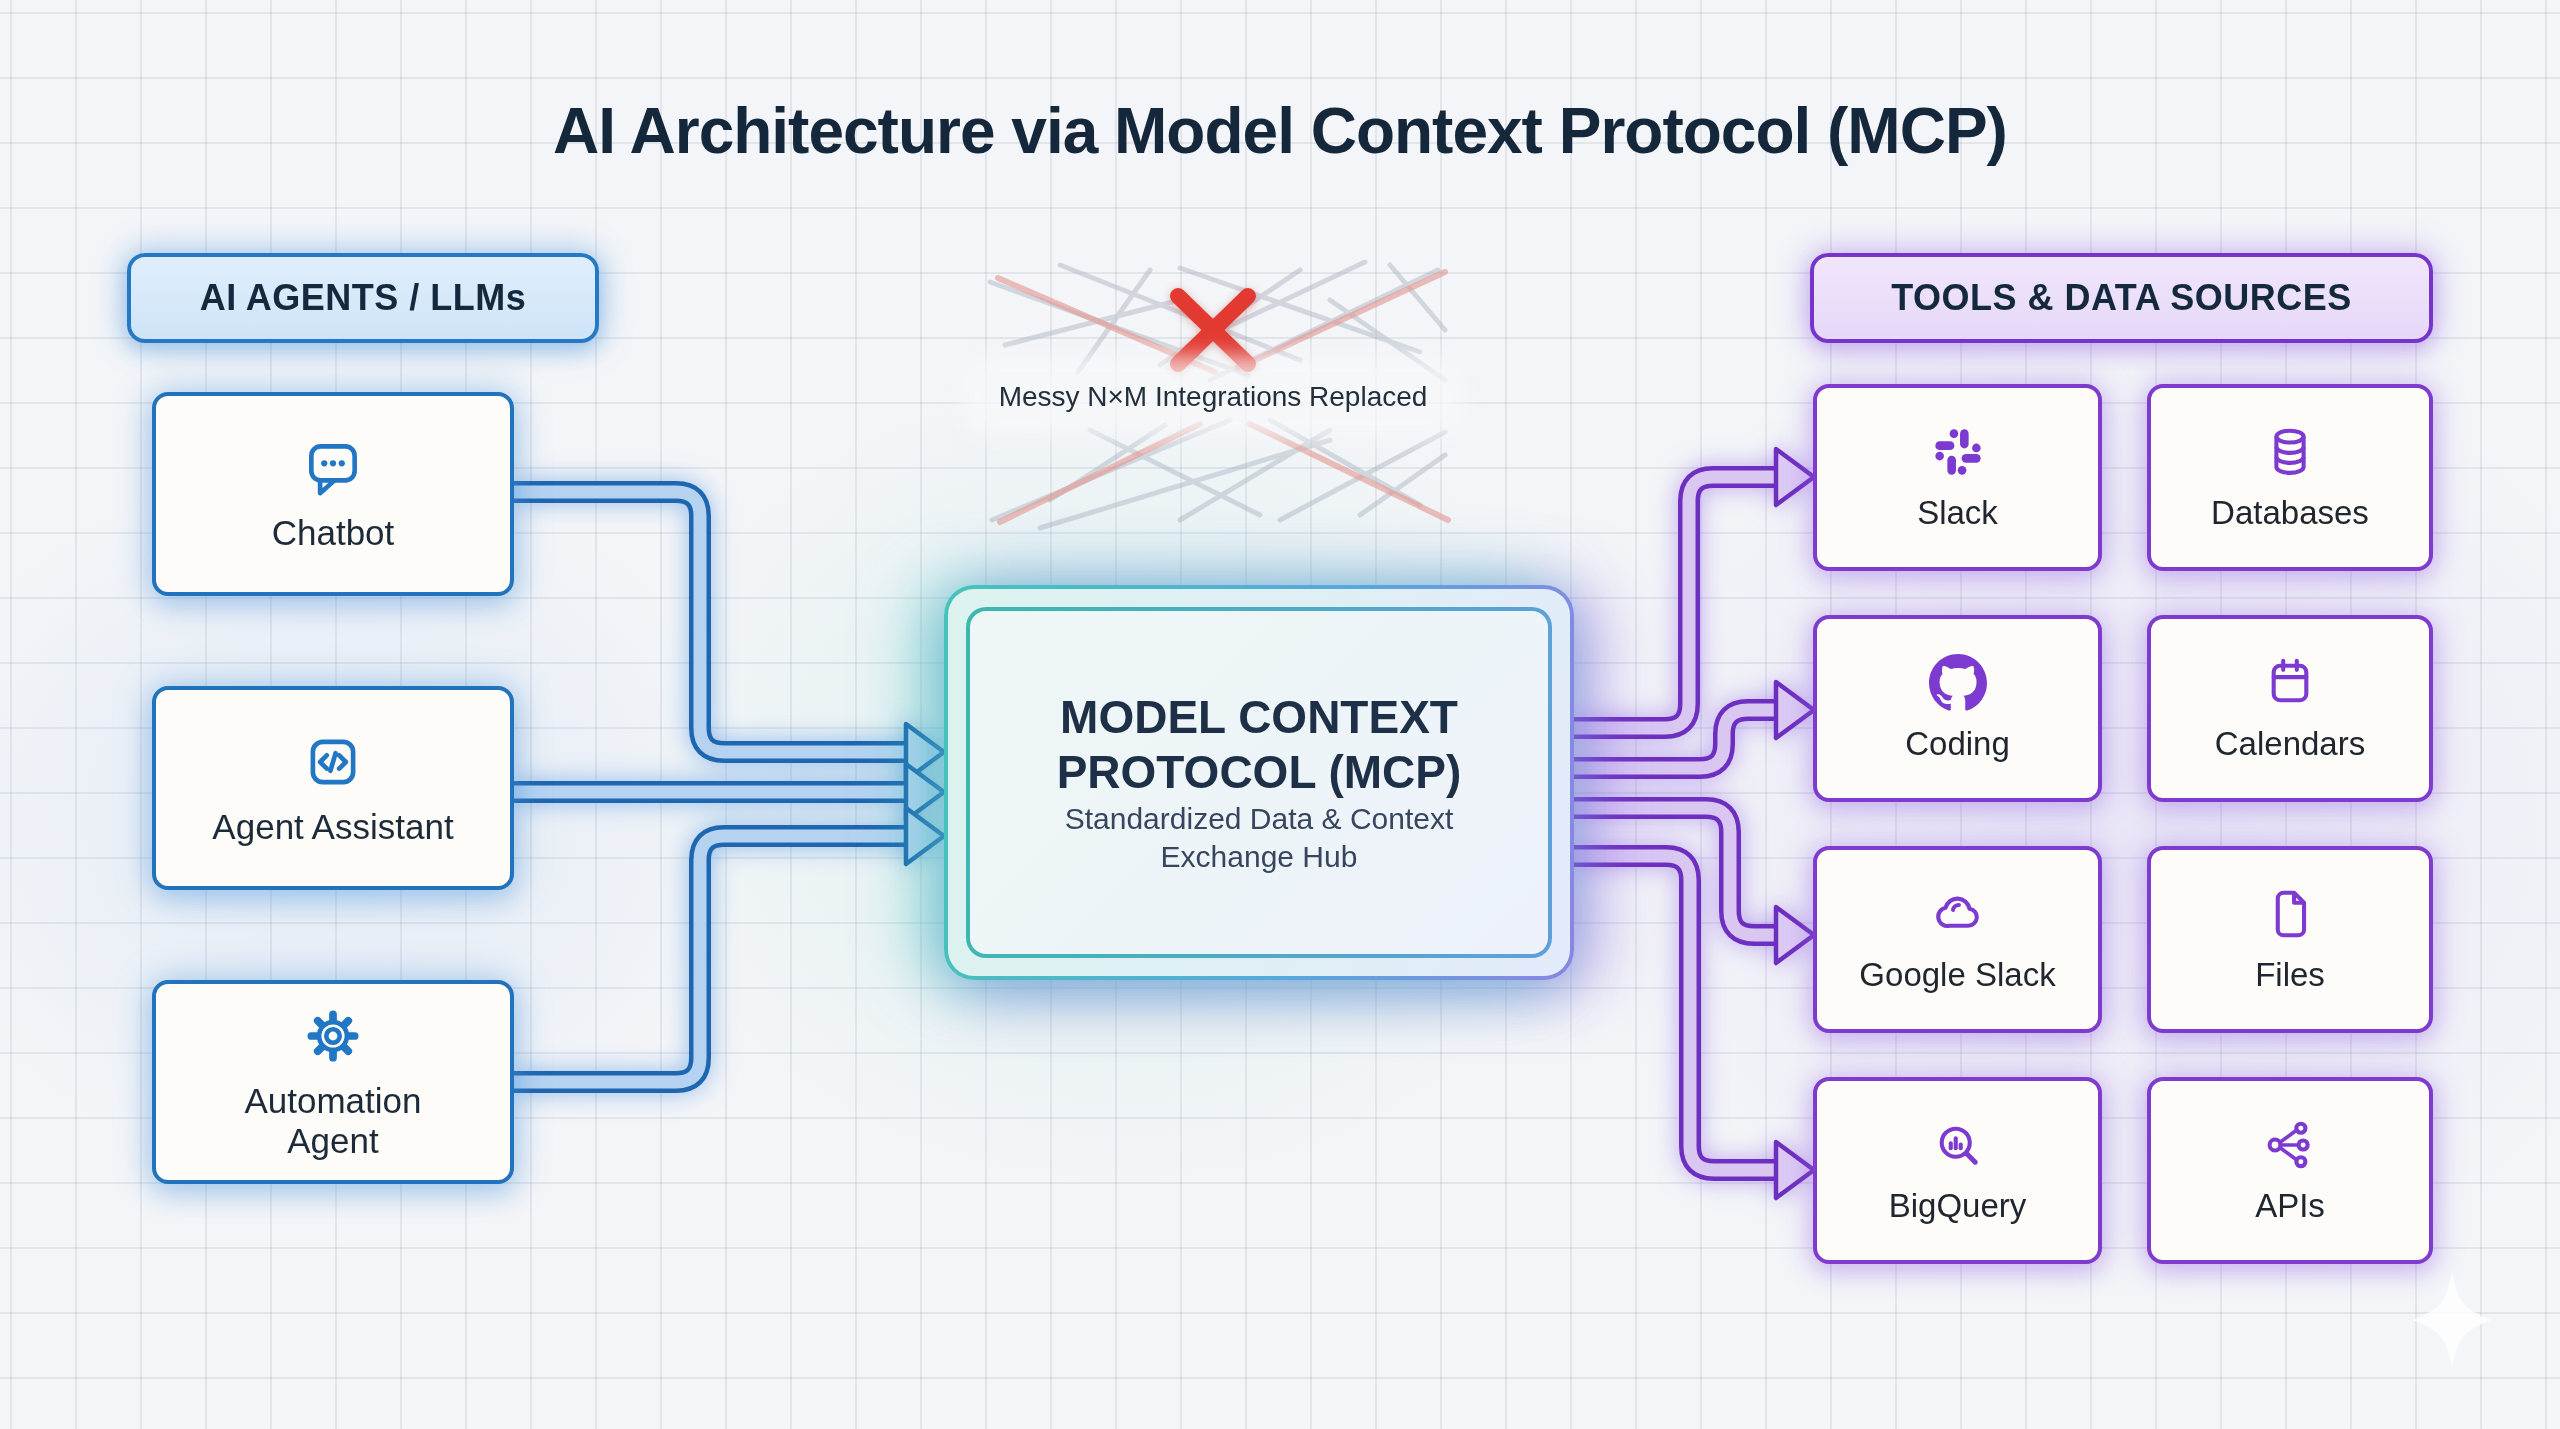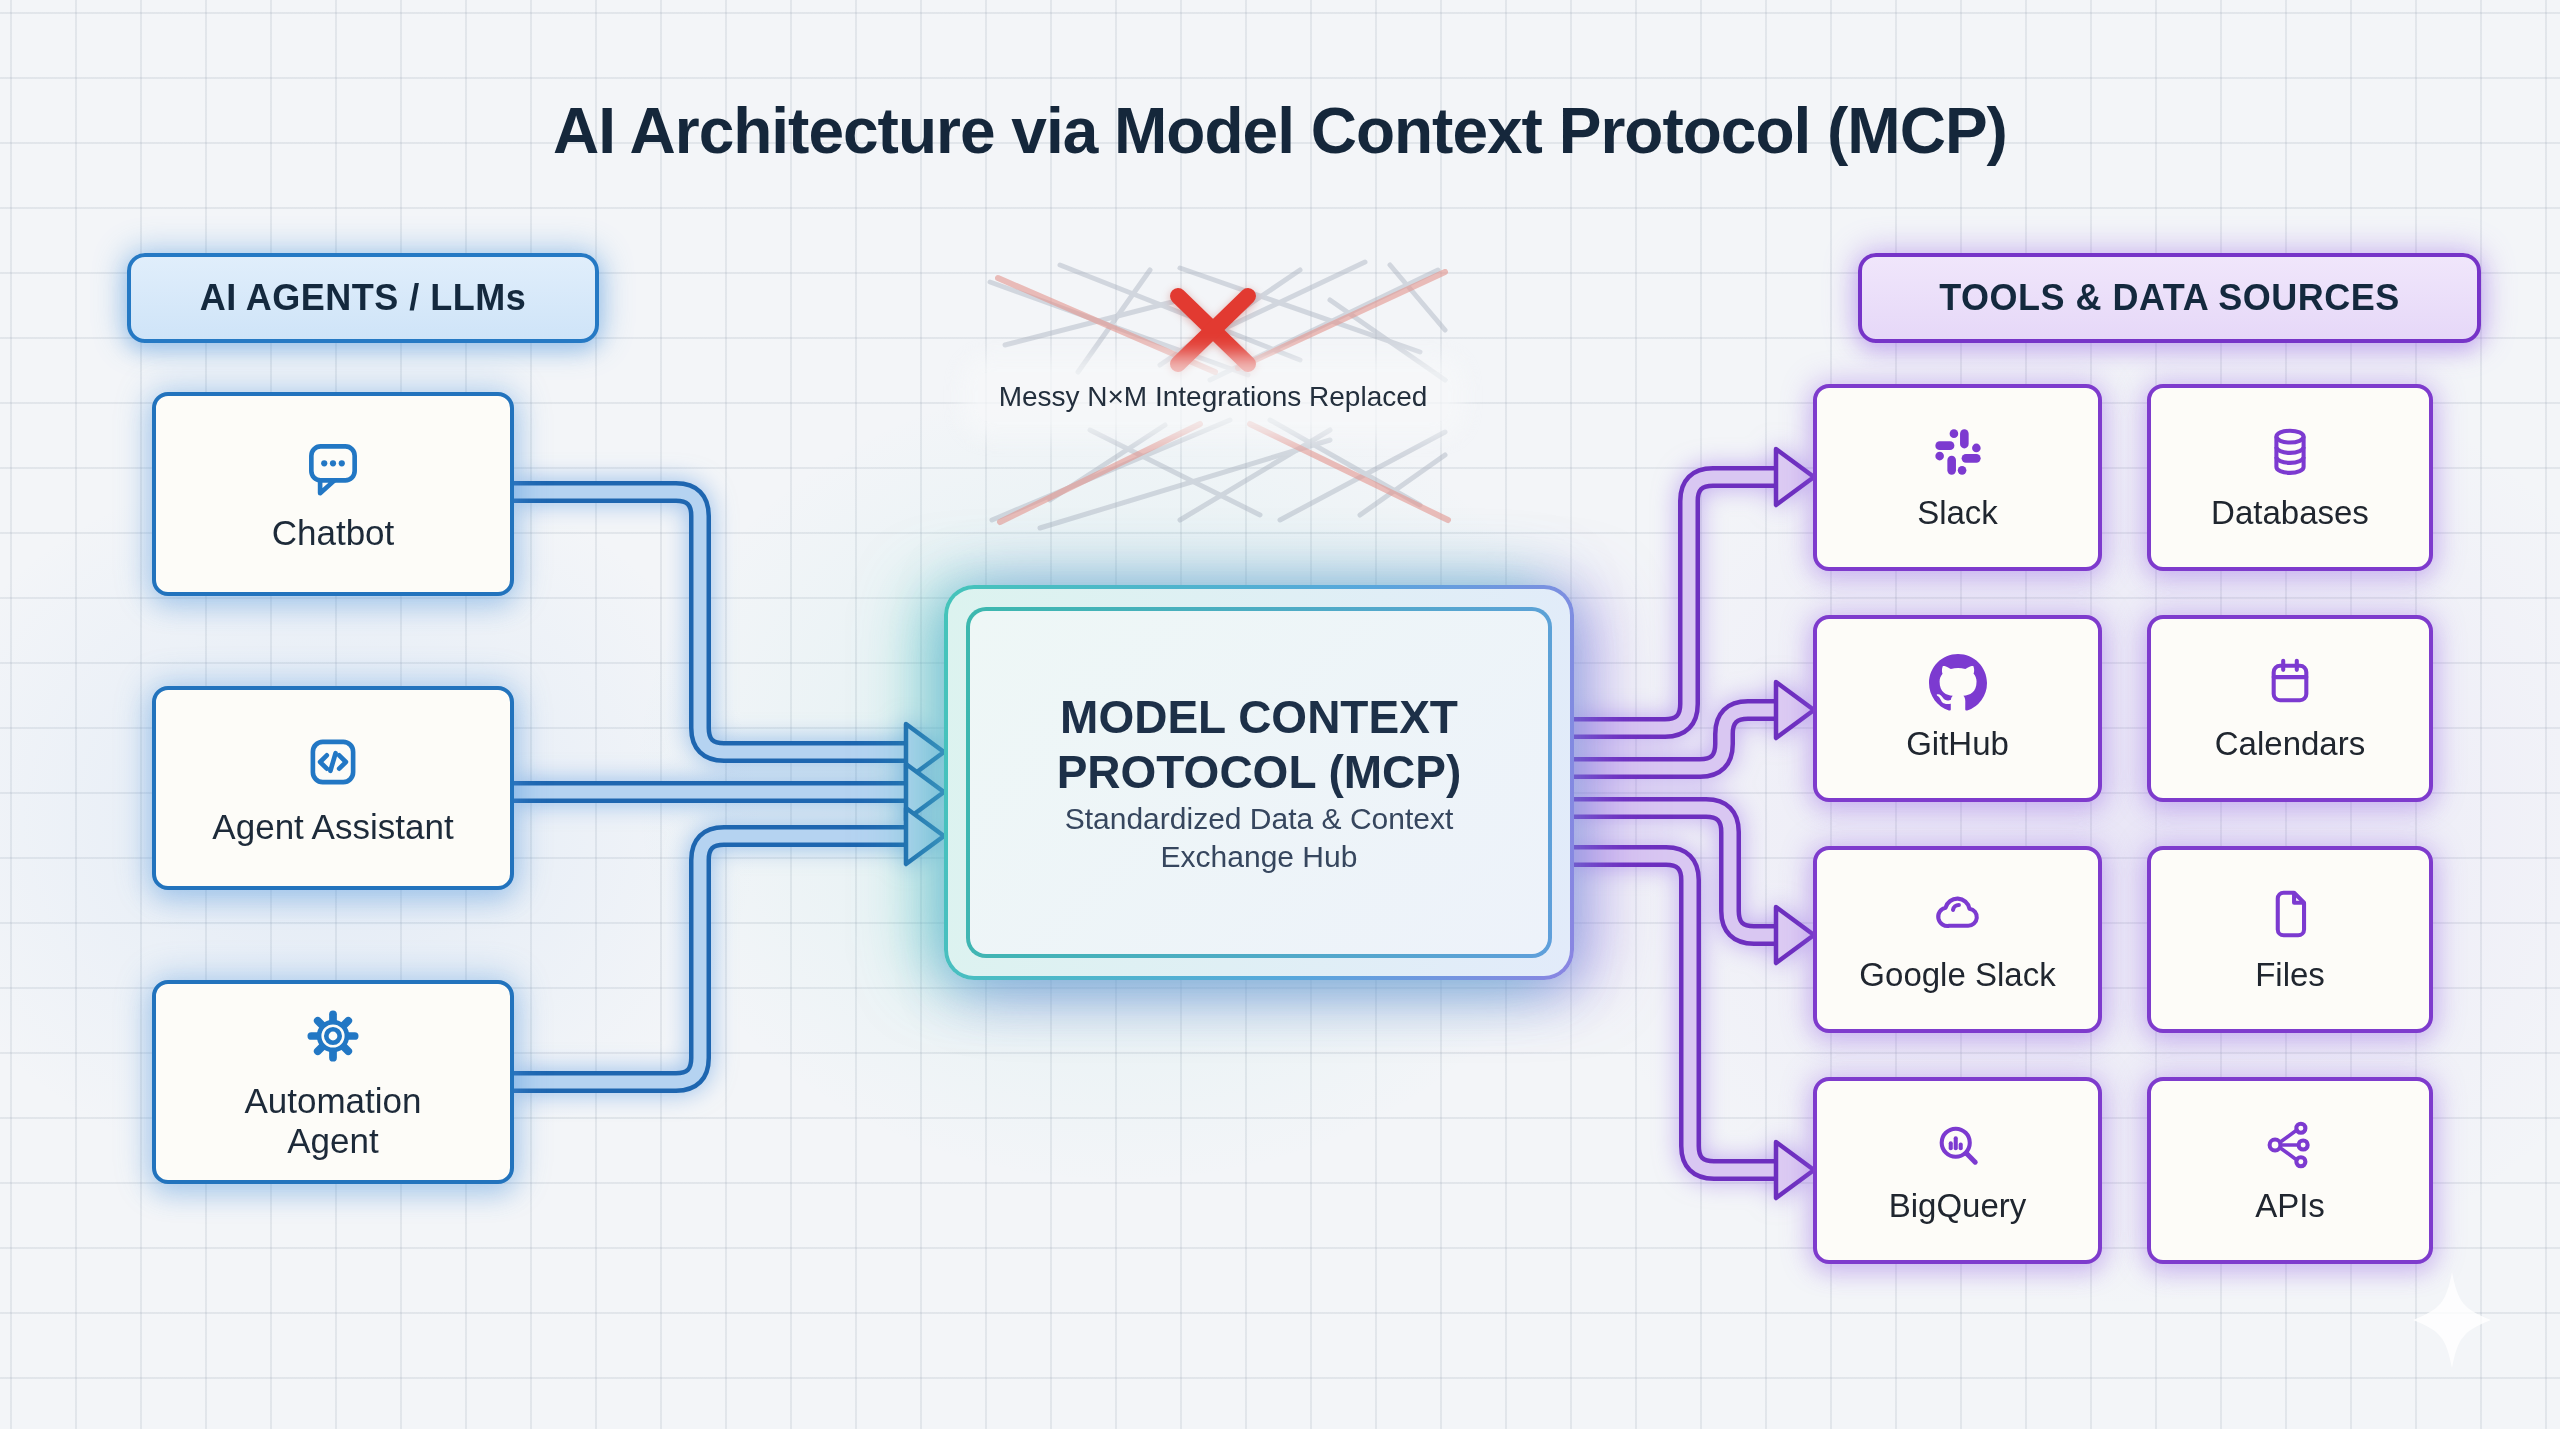--- a/index.html
+++ b/index.html
@@ -37,7 +37,6 @@
     background:linear-gradient(180deg,#f0e6fb,#e6d8f8);
     border:4px solid #7634c8;
     box-shadow:0 0 30px 4px rgba(150,100,230,.4),0 8px 18px rgba(150,100,230,.25);
-    margin-left:48px;
   }
   .node{
     position:absolute;display:flex;flex-direction:column;align-items:center;justify-content:center;

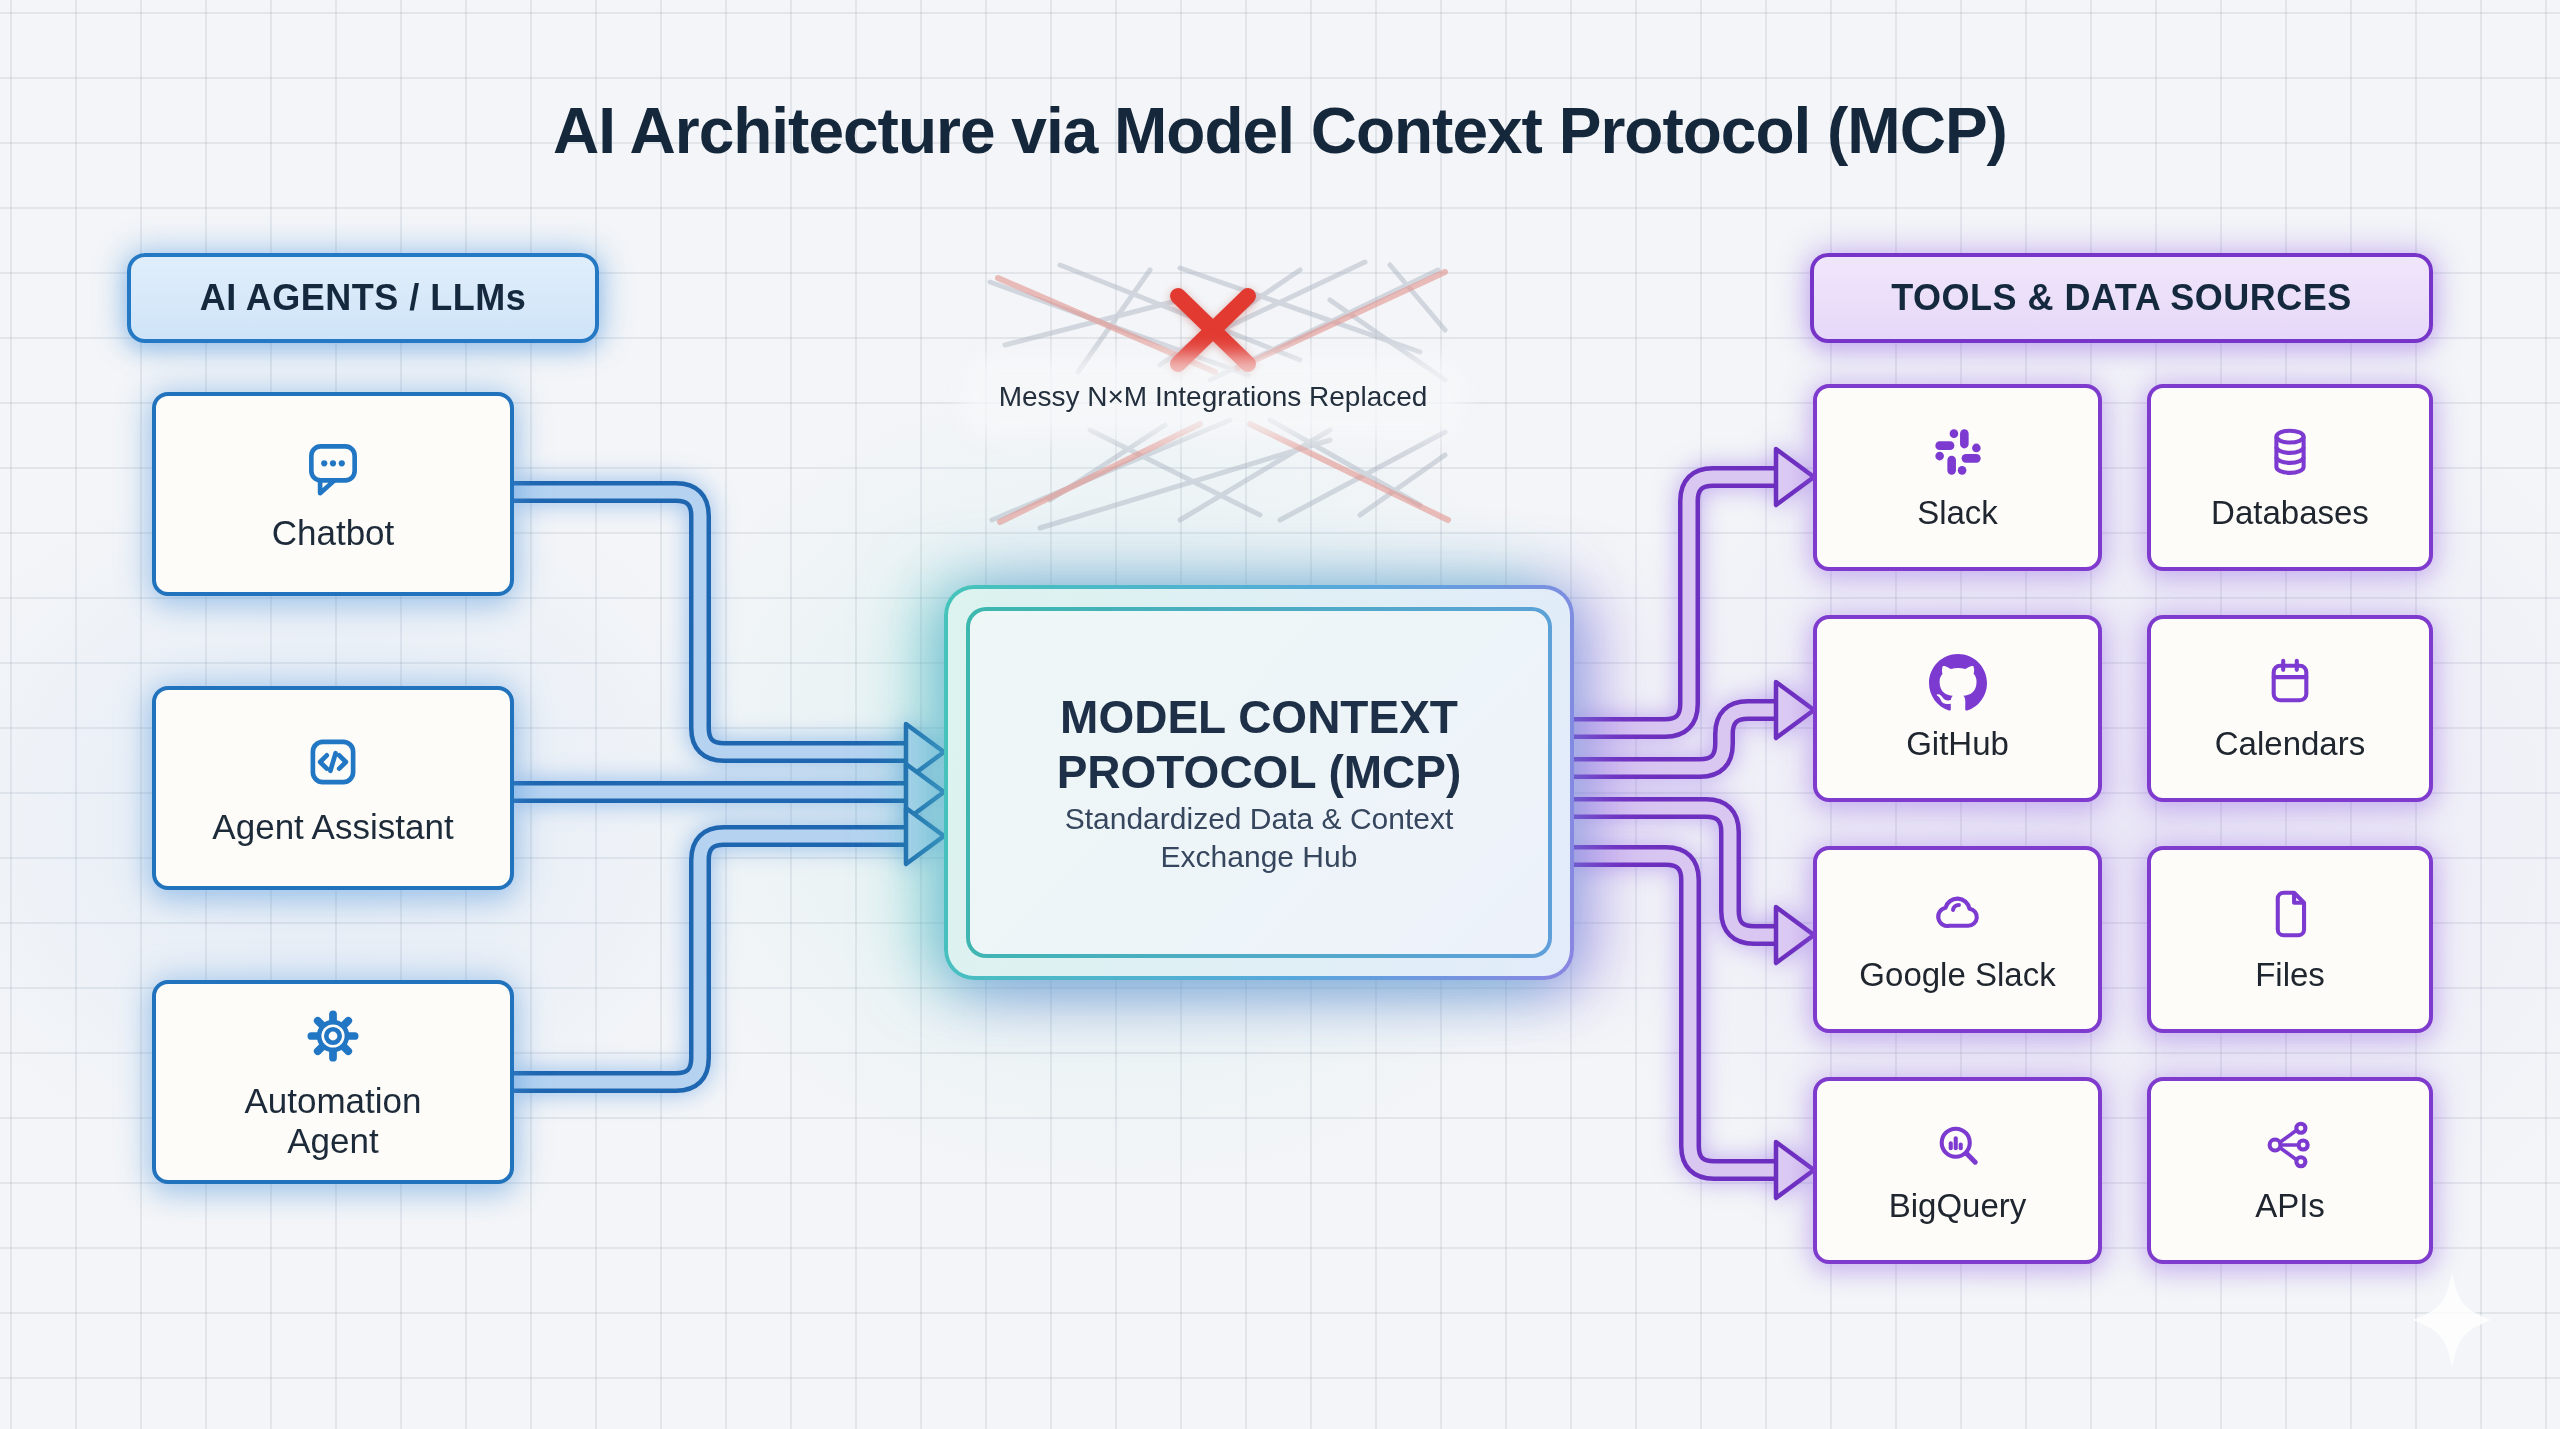--- a/index.html
+++ b/index.html
@@ -270,7 +270,7 @@
         <path fill="#7c3ad0" d="M8 0C3.58 0 0 3.58 0 8c0 3.54 2.29 6.53 5.47 7.59.4.07.55-.17.55-.38 0-.19-.01-.82-.01-1.49-2.01.37-2.53-.49-2.69-.94-.09-.23-.48-.94-.82-1.13-.28-.15-.68-.52-.01-.53.63-.01 1.08.58 1.23.82.72 1.21 1.87.87 2.33.66.07-.52.28-.87.51-1.07-1.78-.2-3.64-.89-3.64-3.95 0-.87.31-1.59.82-2.15-.08-.2-.36-1.02.08-2.12 0 0 .67-.21 2.2.82.64-.18 1.32-.27 2-.27s1.36.09 2 .27c1.53-1.04 2.2-.82 2.2-.82.44 1.1.16 1.92.08 2.12.51.56.82 1.27.82 2.15 0 3.07-1.87 3.75-3.65 3.95.29.25.54.73.54 1.48 0 1.07-.01 1.93-.01 2.2 0 .21.15.46.55.38A8.01 8.01 0 0 0 16 8c0-4.42-3.58-8-8-8z"></path>
       </g>
     </svg>
-    <div class="lbl">GitHub</div>
+    <div class="lbl">Coding</div>
   </div>
 
   <div class="node tool-node" style="left:2147px;top:615px;width:286px">

